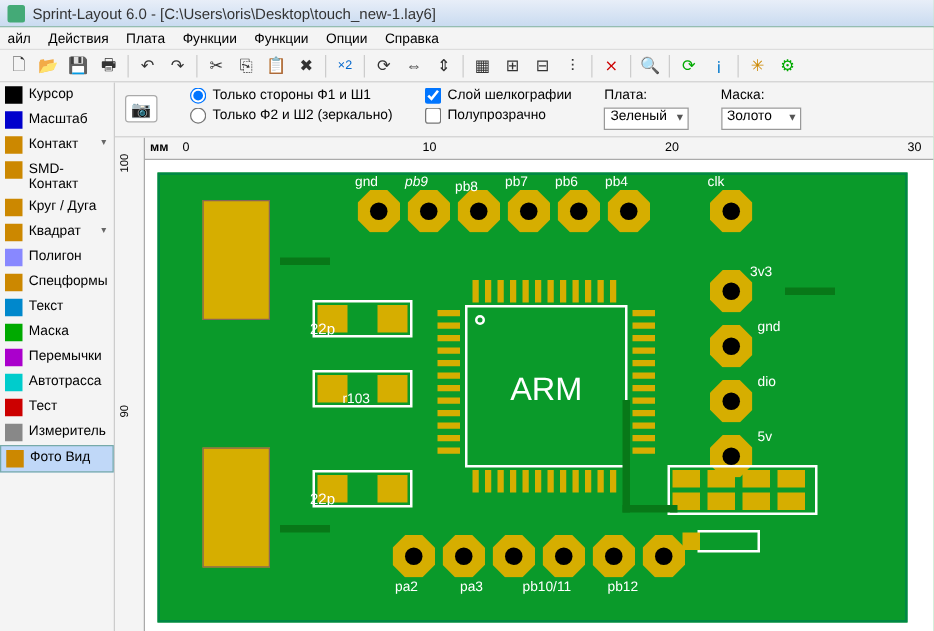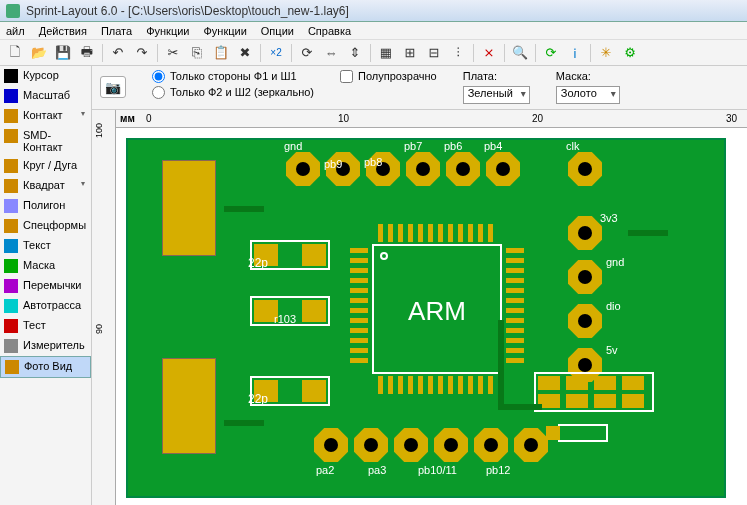--- a/index.html
+++ b/index.html
@@ -182,6 +182,10 @@
       </div>
       <div class="ogrp">
         <label class="orow">
+            <input type="checkbox" checked="" style="">
+            <span>Слой шелкографии</span>
+          </label>
+        <label class="orow">
             <input type="checkbox" style="">
             <span>Полупрозрачно</span>
           </label>

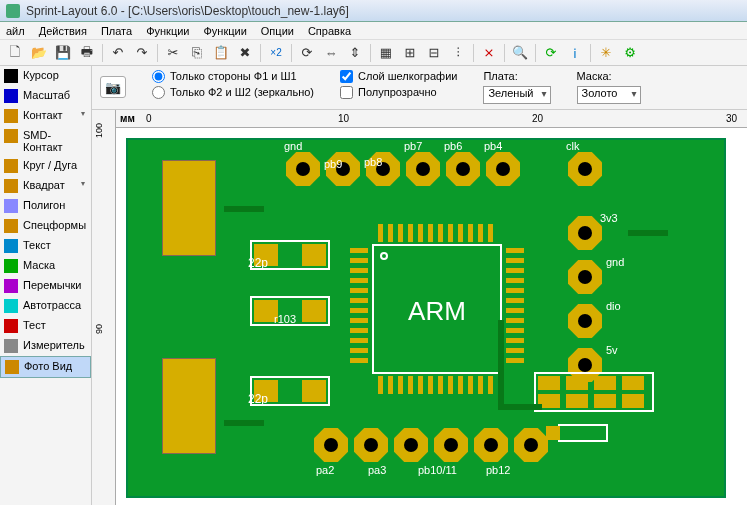--- a/index.html
+++ b/index.html
@@ -371,7 +371,7 @@
 
             <div id="silktop">
                 <div class="silk" style="left: 156px; top: 0px;">gnd</div>
-                <div class="silk" style="left: 196px; top: 18px;">pb9</div>
+                <div class="silk" style="left: 196px; top: 0px; font-style: italic;">pb9</div>
                 <div class="silk" style="left: 236px; top: 16px;">pb8</div>
                 <div class="silk" style="left: 276px; top: 0px;">pb7</div>
                 <div class="silk" style="left: 316px; top: 0px;">pb6</div>

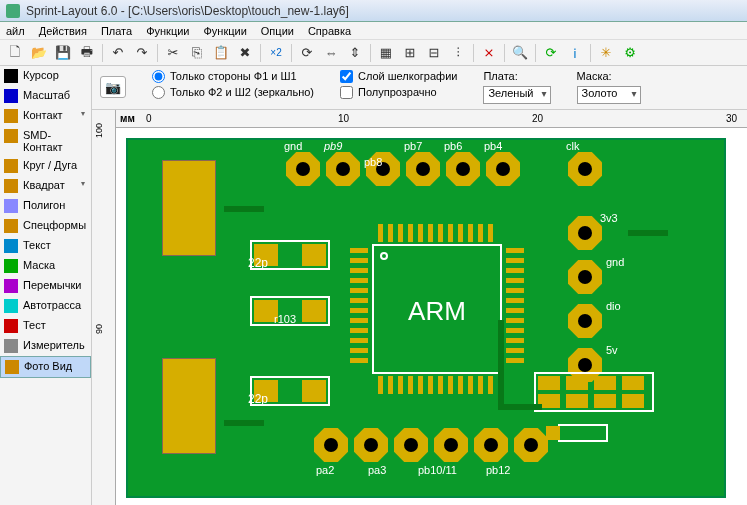--- a/index.html
+++ b/index.html
@@ -372,7 +372,7 @@
             <div id="silktop">
                 <div class="silk" style="left: 156px; top: 0px;">gnd</div>
                 <div class="silk" style="left: 196px; top: 0px; font-style: italic;">pb9</div>
-                <div class="silk" style="left: 236px; top: 16px;">pb8</div>
+                <div class="silk" style="left: 236px; top: 4px;">pb8</div>
                 <div class="silk" style="left: 276px; top: 0px;">pb7</div>
                 <div class="silk" style="left: 316px; top: 0px;">pb6</div>
                 <div class="silk" style="left: 356px; top: 0px;">pb4</div>

